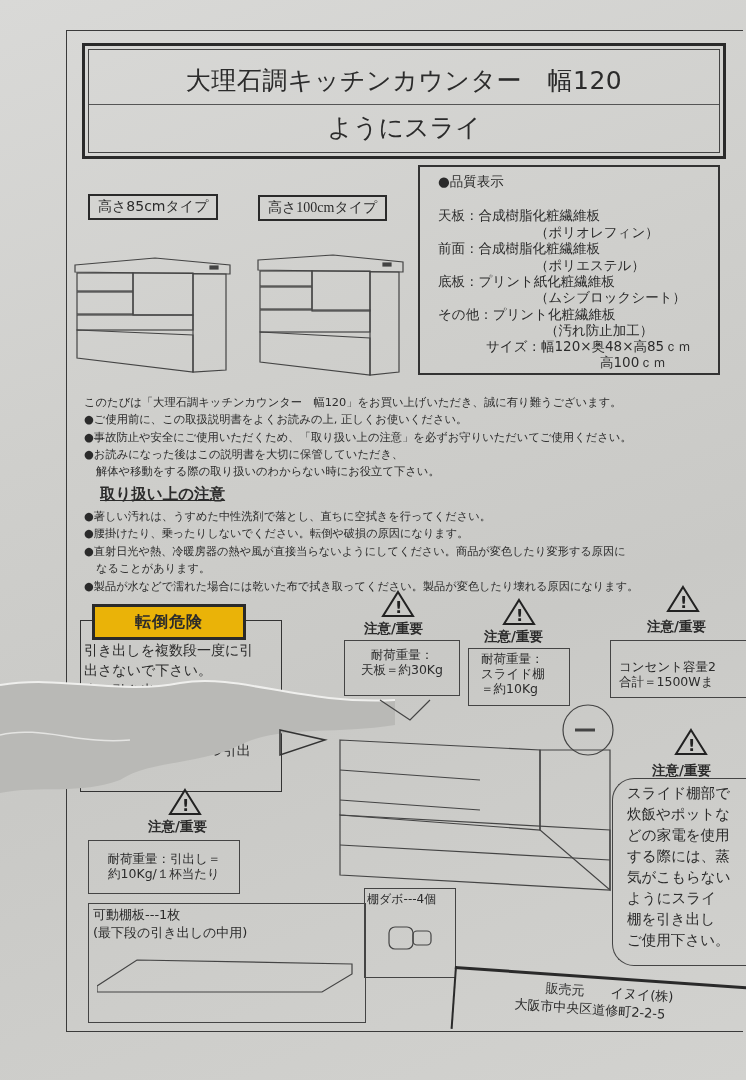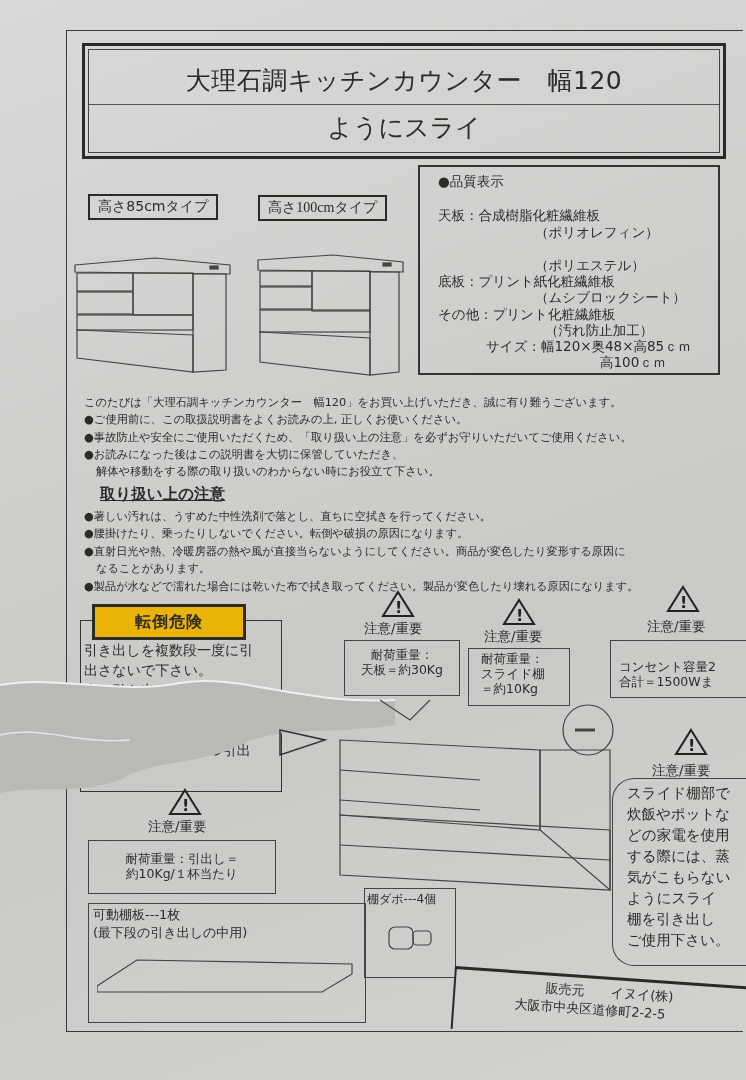--- a/index.html
+++ b/index.html
@@ -77,6 +77,7 @@
   <div class="row" style="left:18px;top:4px;">●品質表示</div>
   <div class="row" style="left:18px;top:38px;">天板：合成樹脂化粧繊維板</div>
   <div class="row" style="left:115px;top:55px;">（ポリオレフィン）</div>
+  <div class="row" style="left:18px;top:71px;">前面：合成樹脂化粧繊維板</div>
   <div class="row" style="left:115px;top:88px;">（ポリエステル）</div>
   <div class="row" style="left:18px;top:104px;">底板：プリント紙化粧繊維板</div>
   <div class="row" style="left:115px;top:120px;">（ムシブロックシート）</div>

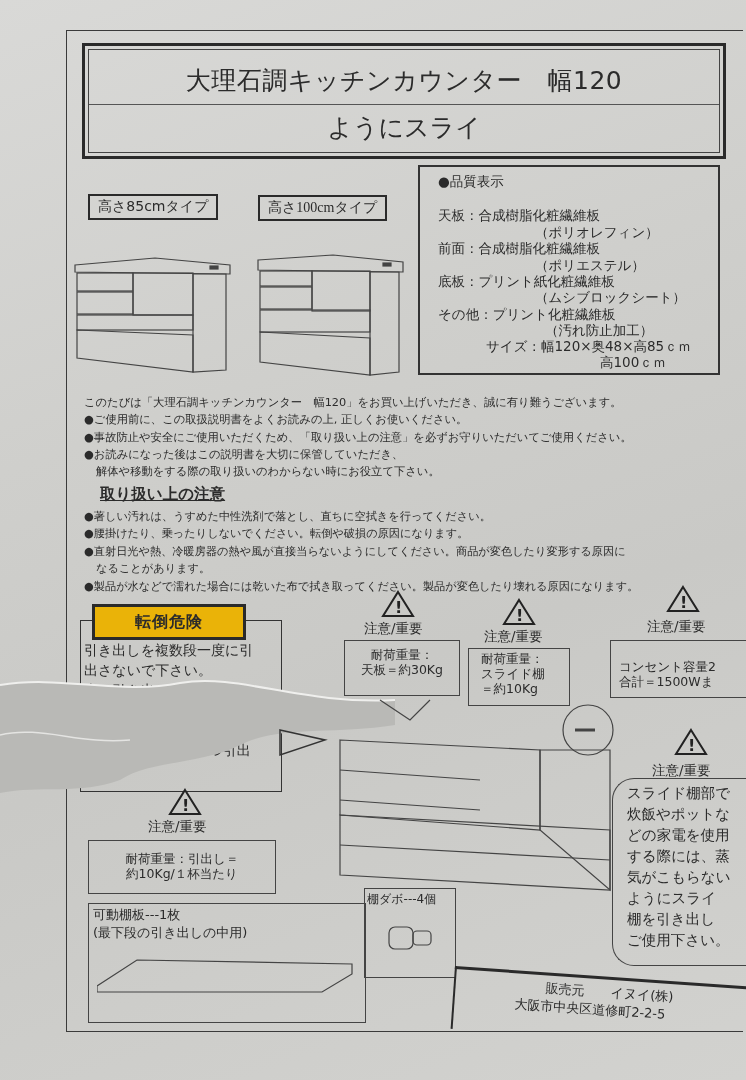--- a/index.html
+++ b/index.html
@@ -26,7 +26,7 @@
   .danger-title { left:92px; top:604px; width:148px; height:30px; border:3px solid #2a2a2a; background:#eab308; font-size:16px; font-weight:bold; text-align:center; line-height:30px; letter-spacing:1px;}
   .danger-text { left:84px; top:640px; font-size:14px; line-height:20px; white-space:nowrap; }
   .tear { left:0; top:665px; width:395px; height:130px; }
-  .warn { font-size:13.5px; font-weight:normal; white-space:nowrap; }
+  .warn { font-size:13.5px; font-weight:bold; white-space:nowrap; }
   .callout { border:1.2px solid #444; font-size:12.5px; line-height:15px; text-align:center; }
   .parts-box1 { left:88px; top:903px; width:276px; height:118px; border:1.2px solid #444; }
   .parts-box2 { left:364px; top:888px; width:90px; height:88px; border:1.2px solid #444; }

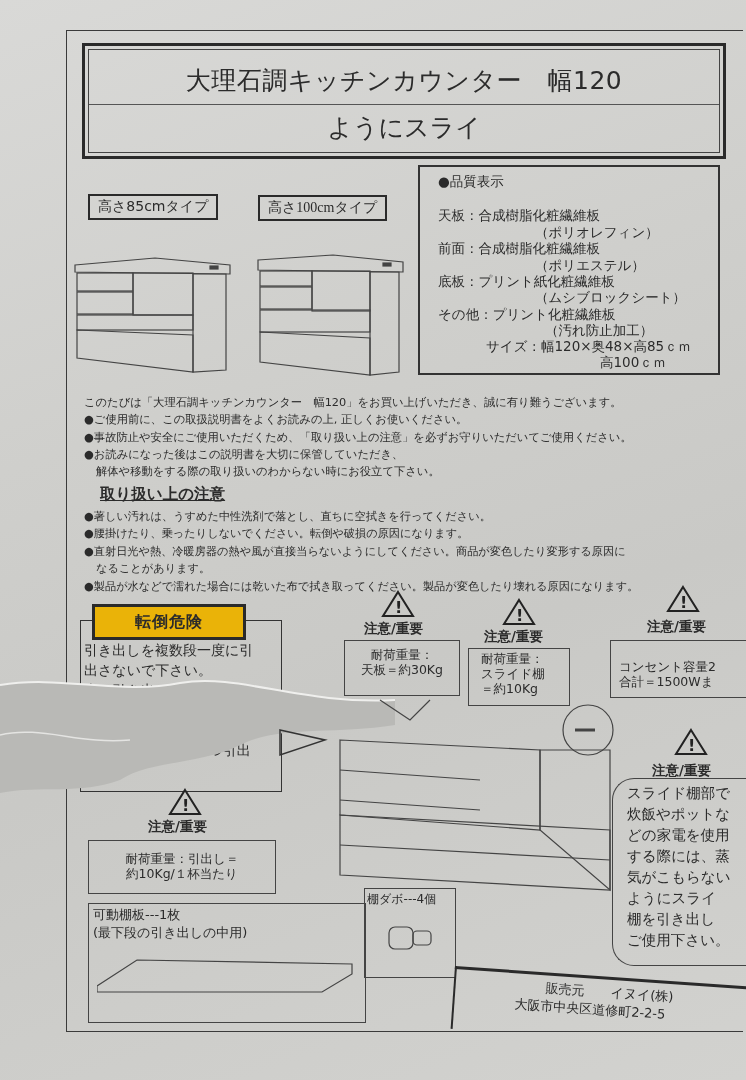--- a/index.html
+++ b/index.html
@@ -190,7 +190,7 @@
     <text x="14" y="23" font-size="16" font-weight="bold" fill="#222">!</text>
   </svg>
 <div class="abs warn" style="left:148px;top:818px;">注意/重要</div>
-<div class="abs callout" style="left:88px;top:840px;width:188px;height:54px;padding-top:10px;box-sizing:border-box;">
+<div class="abs callout" style="left:88px;top:840px;width:152px;height:54px;padding-top:10px;box-sizing:border-box;">
   <div>耐荷重量：引出し＝</div>
   <div>約10Kg/１杯当たり</div>
 </div>

